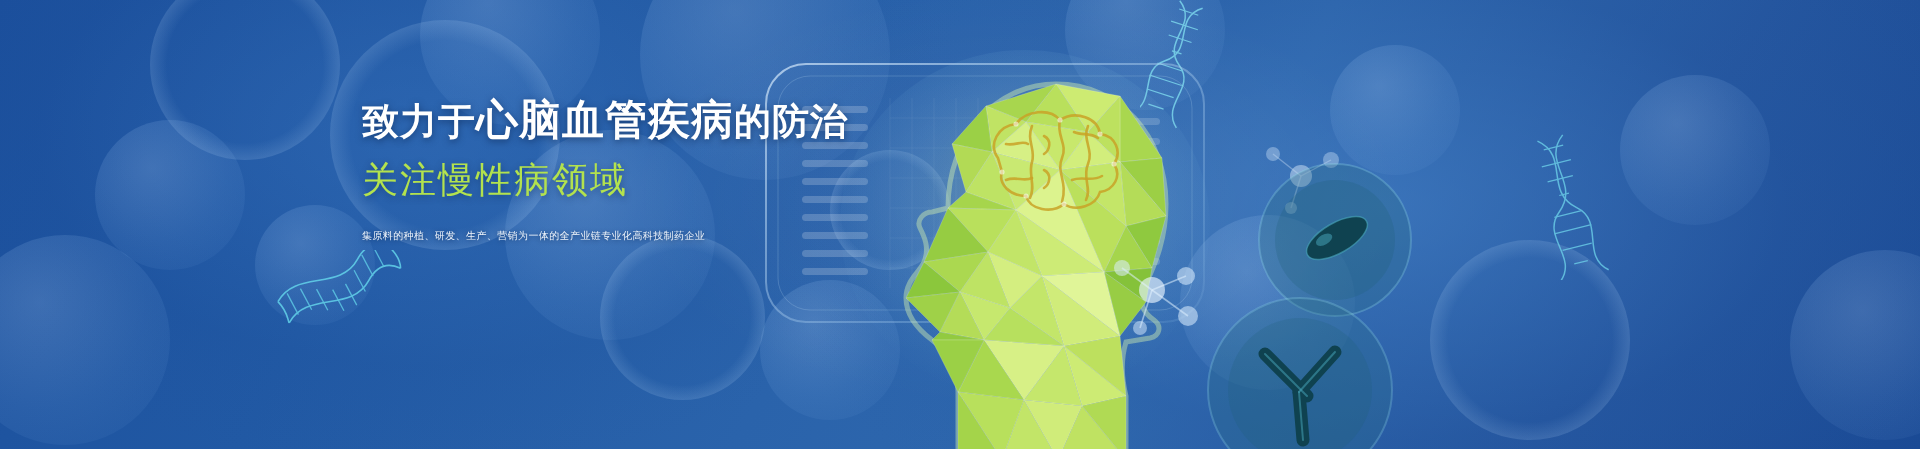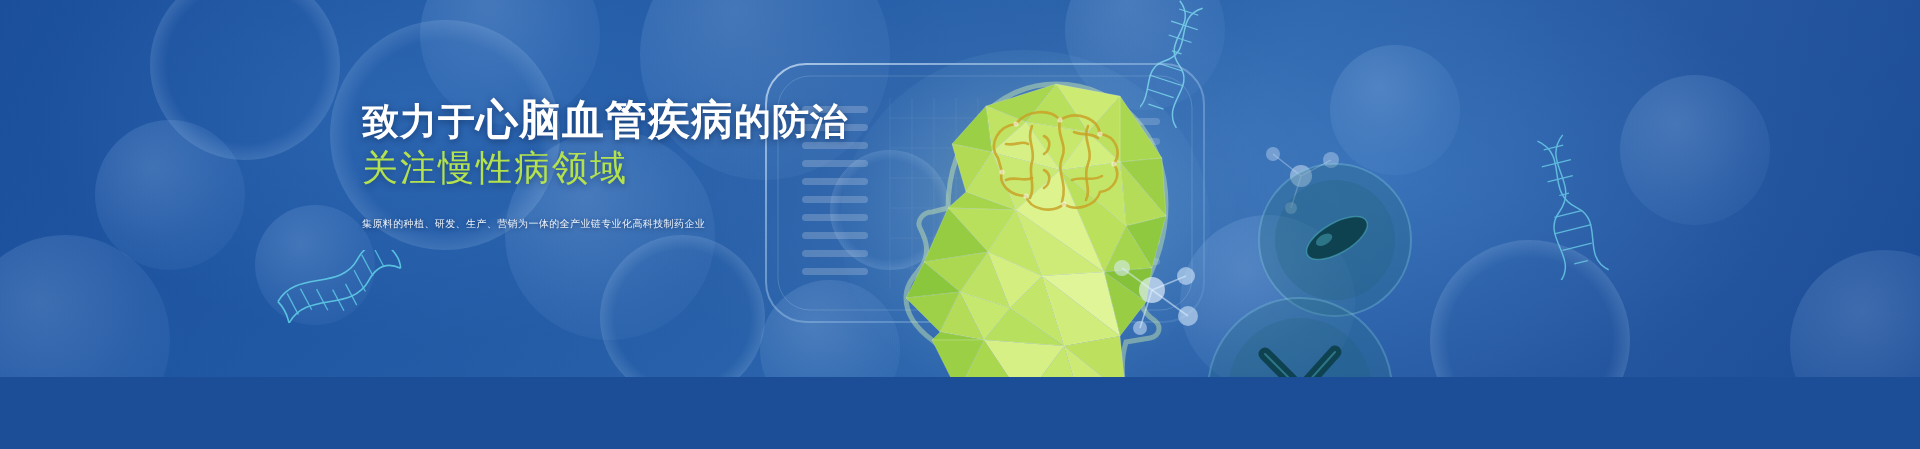--- a/index.html
+++ b/index.html
@@ -8,7 +8,7 @@
 
   #banner {
     position:relative;
-    width:1920px; height:377px;
+    width:1920px; height:449px;
     overflow:hidden;
     background:
       radial-gradient(ellipse 900px 520px at 72% 46%, rgba(70,130,200,0.55) 0%, rgba(40,92,165,0.25) 45%, rgba(20,60,130,0) 72%),

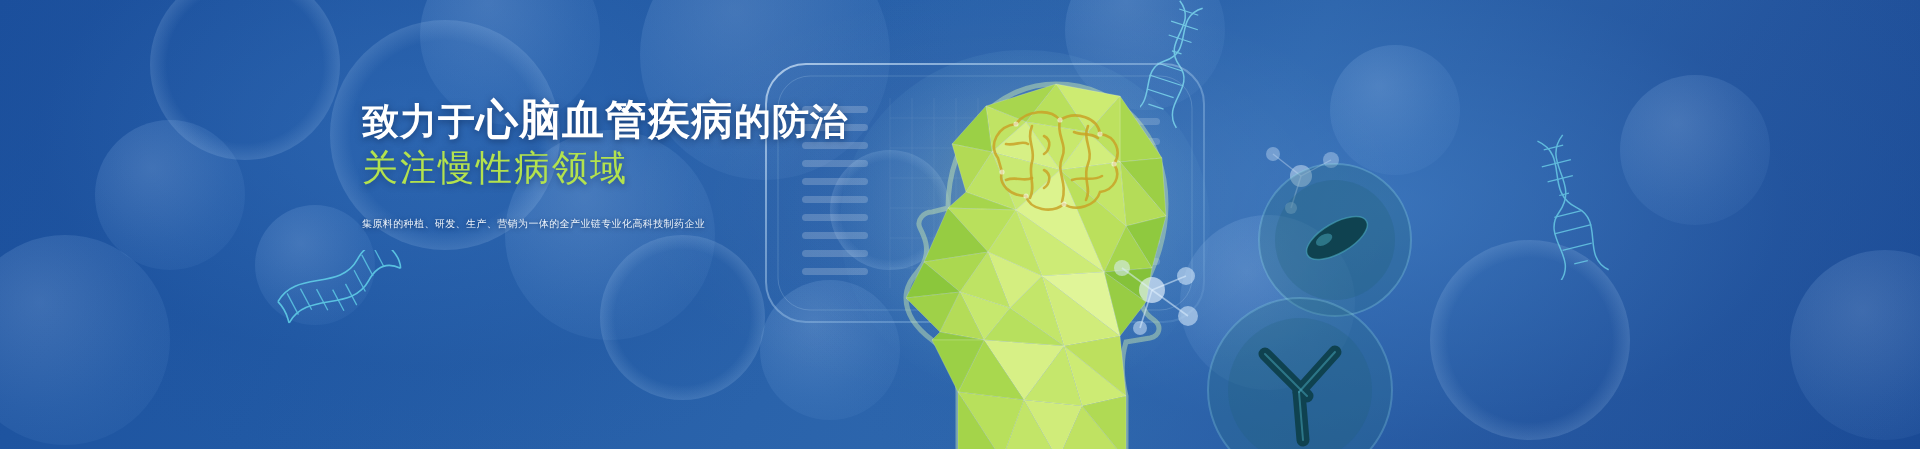--- a/index.html
+++ b/index.html
@@ -45,7 +45,7 @@
   }
   #headline .em { color:#ffffff; font-size:42px; }
   #subline {
-    margin-top:2px;
+    margin-top:14px;
     font-size:36px; line-height:1.18; color:#b3e24e; font-weight:400;
     letter-spacing:2px; white-space:nowrap;
     text-shadow:0 2px 7px rgba(8,30,70,0.45);

